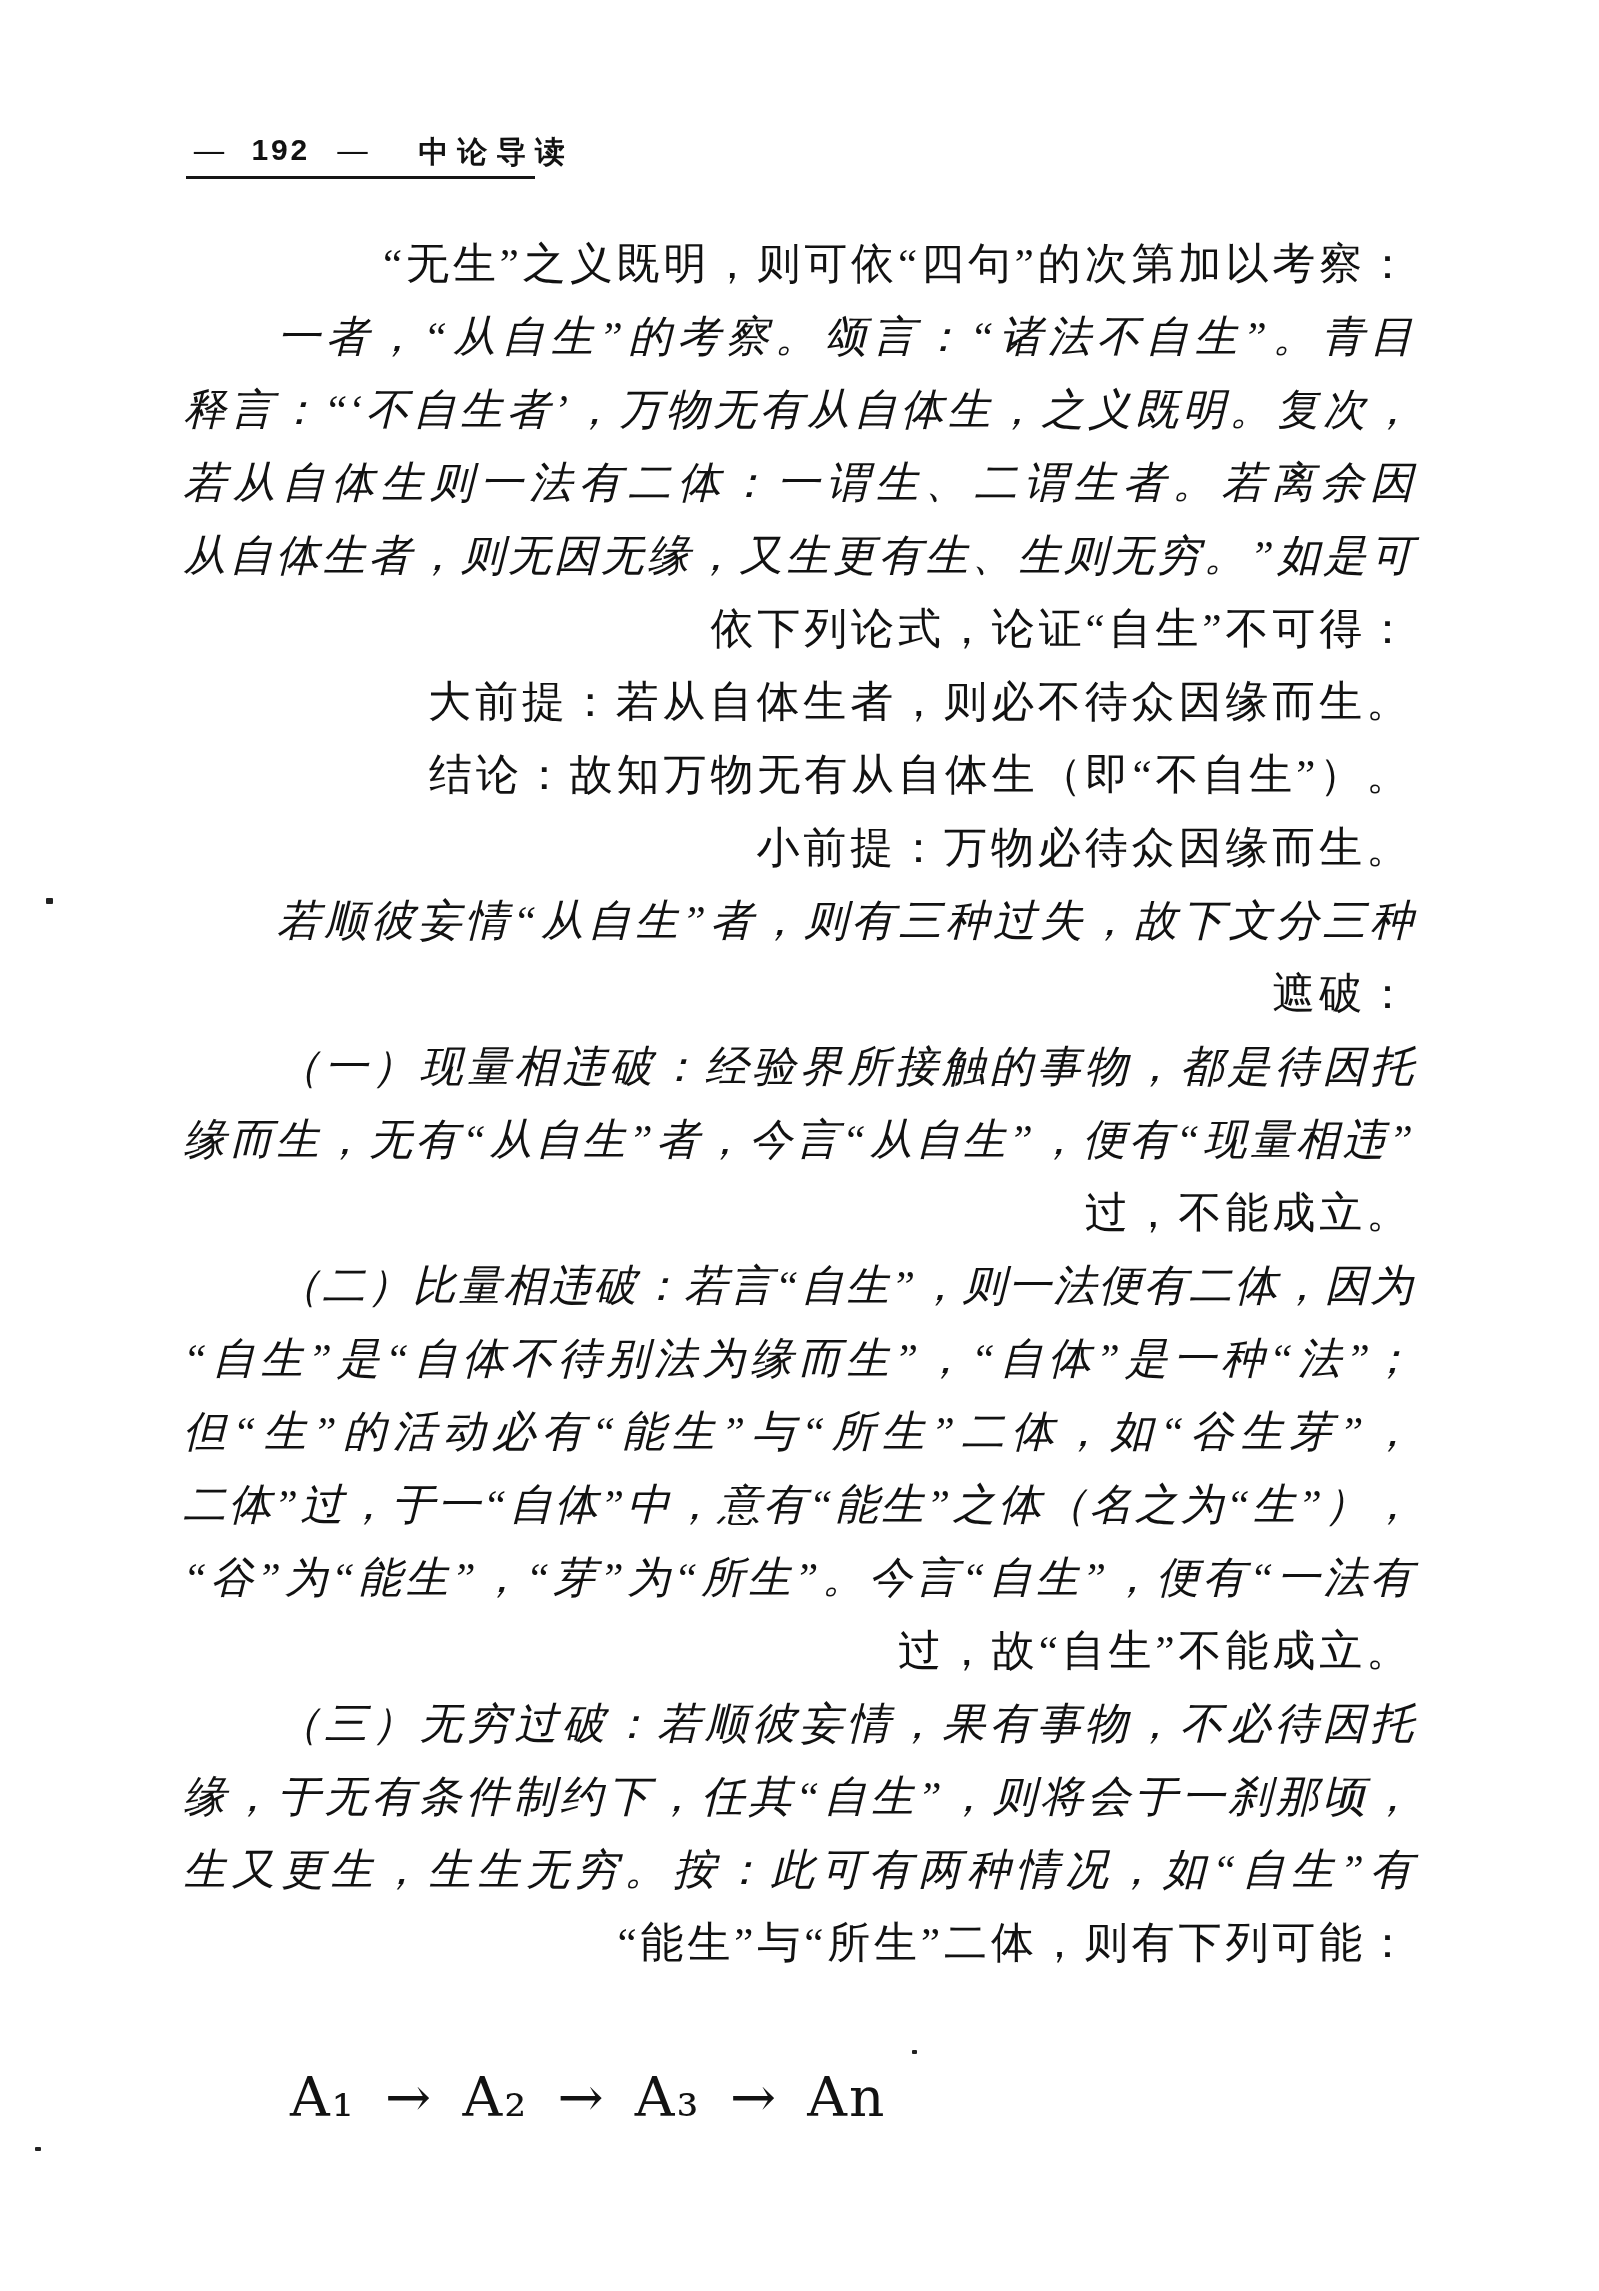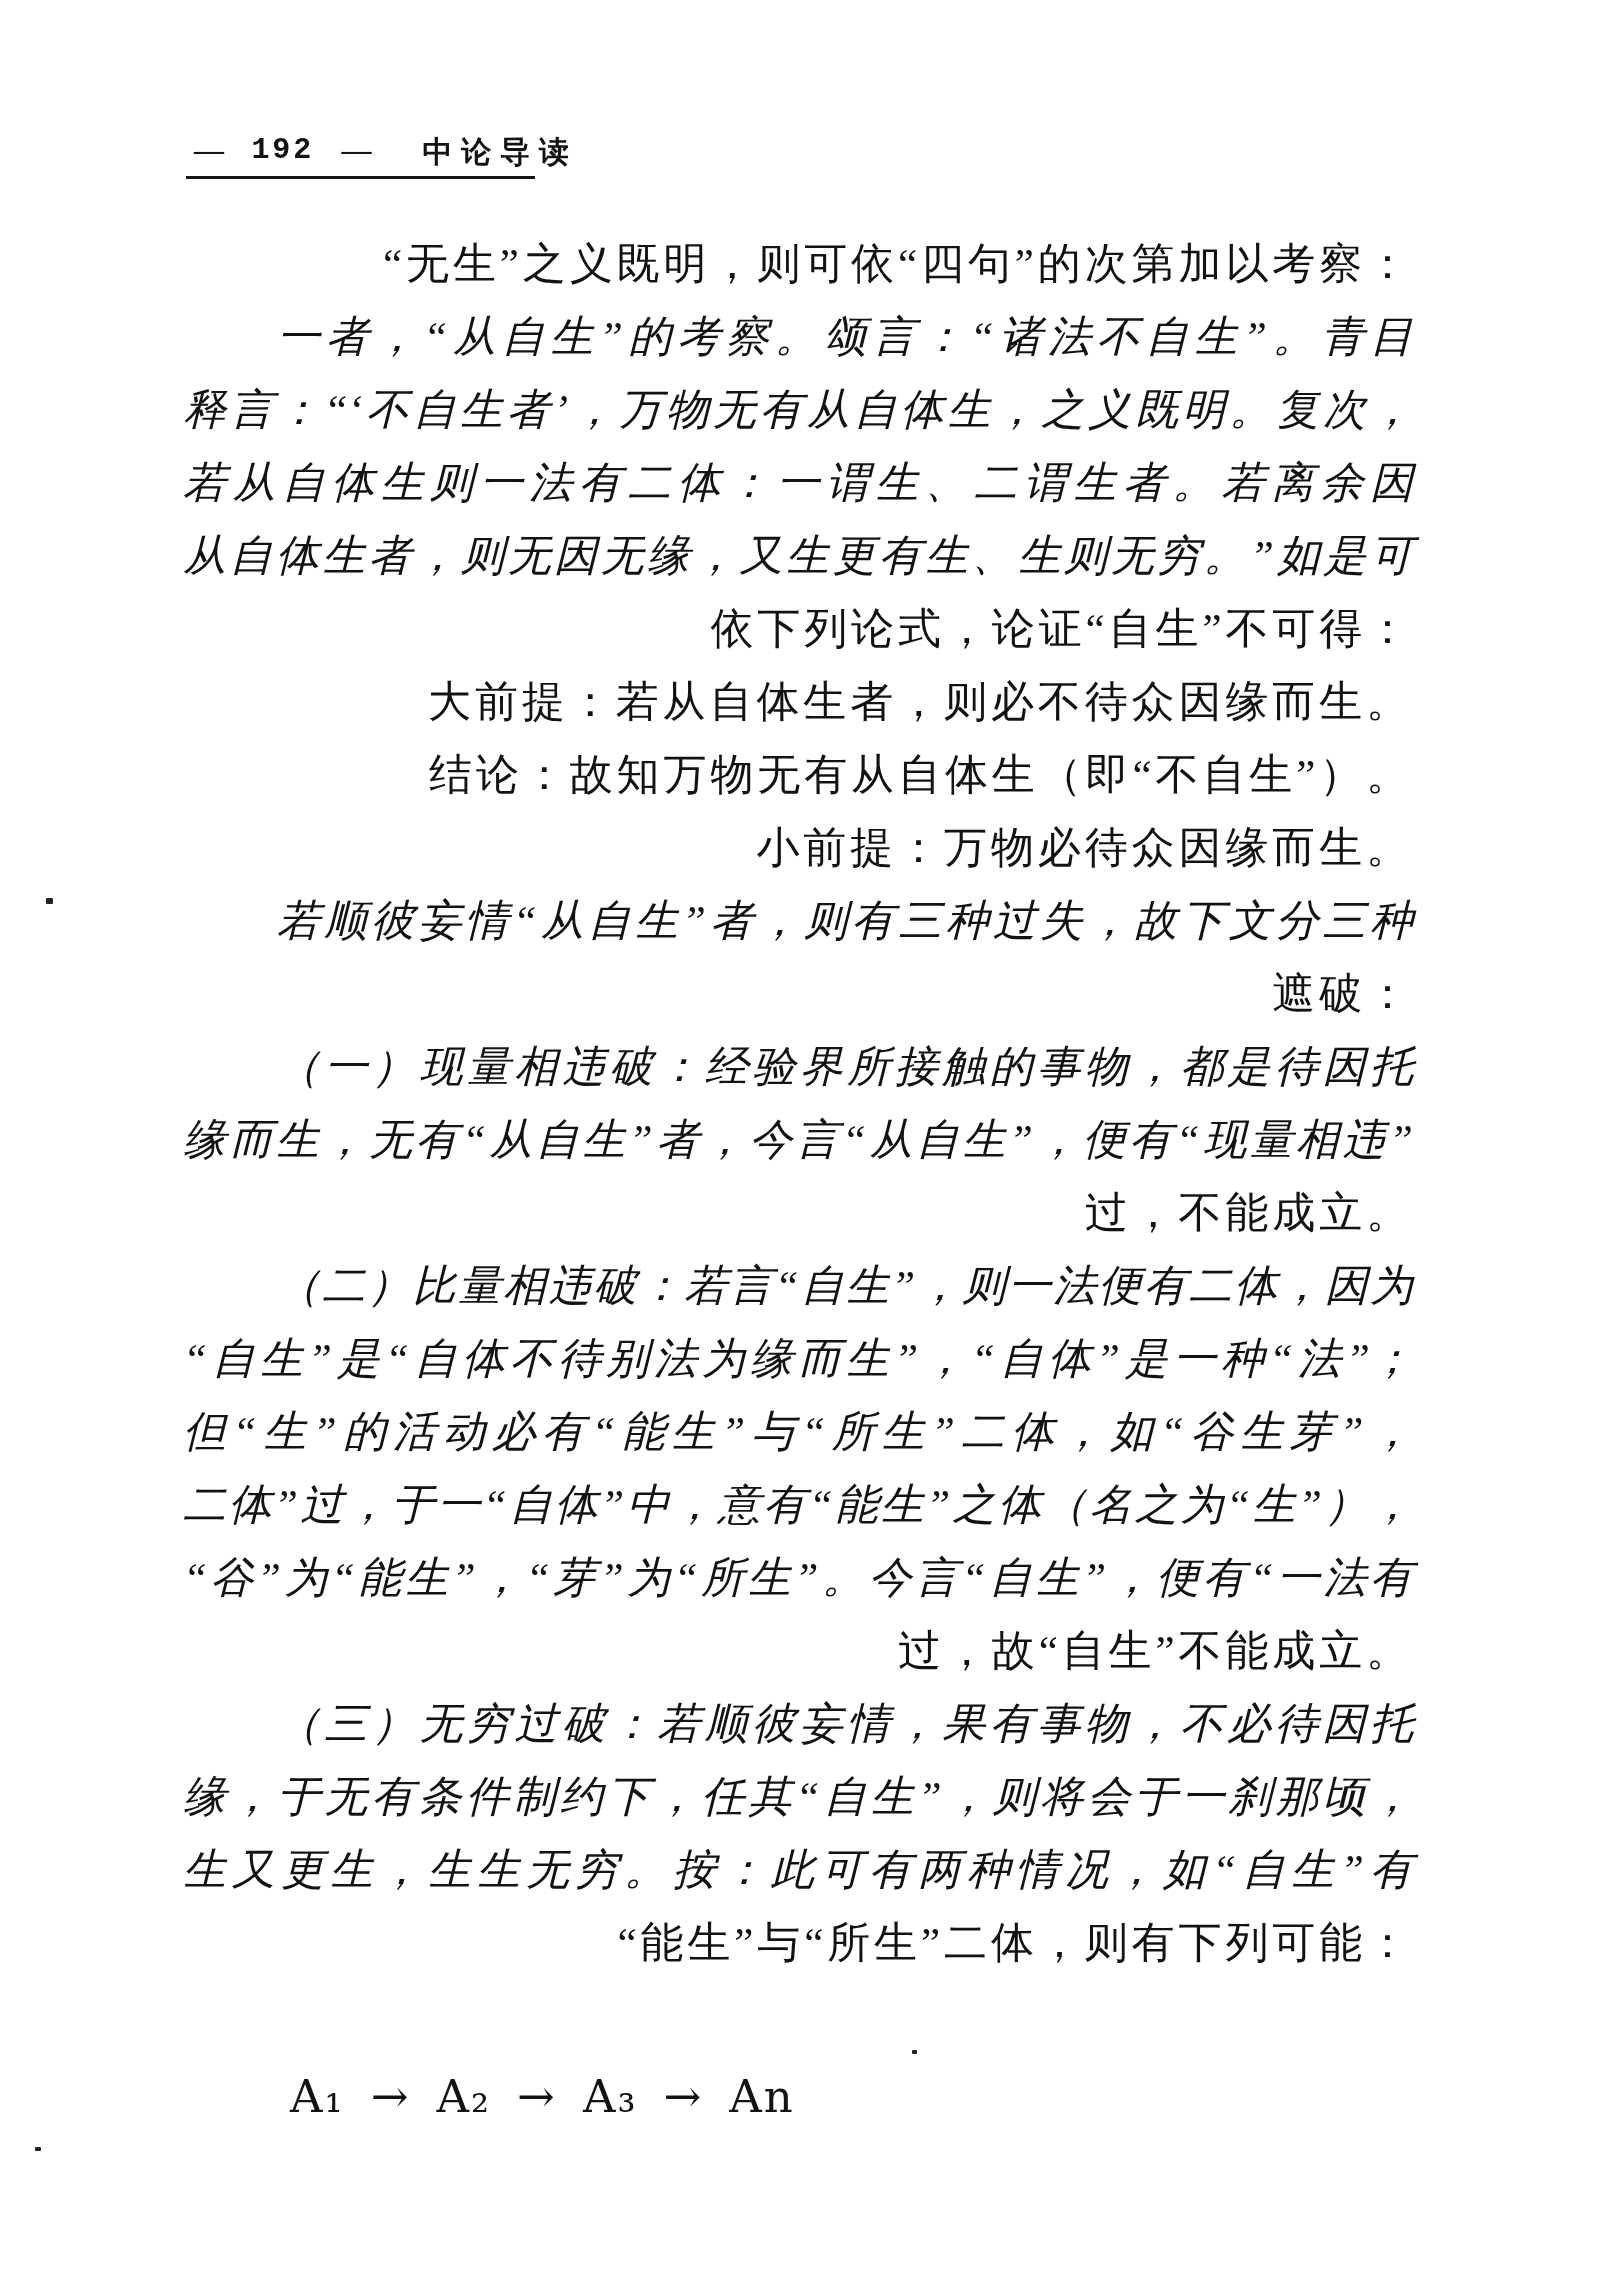--- a/index.html
+++ b/index.html
@@ -32,7 +32,7 @@
   .header .page-number {
     margin: 0 27.4px;
     letter-spacing: 2.9px;
-    font-family: Liberation Mono, monospace;
+    font-family: Liberation Sans, sans-serif;
   }
   .header .book-title {
     margin-left: 51px;

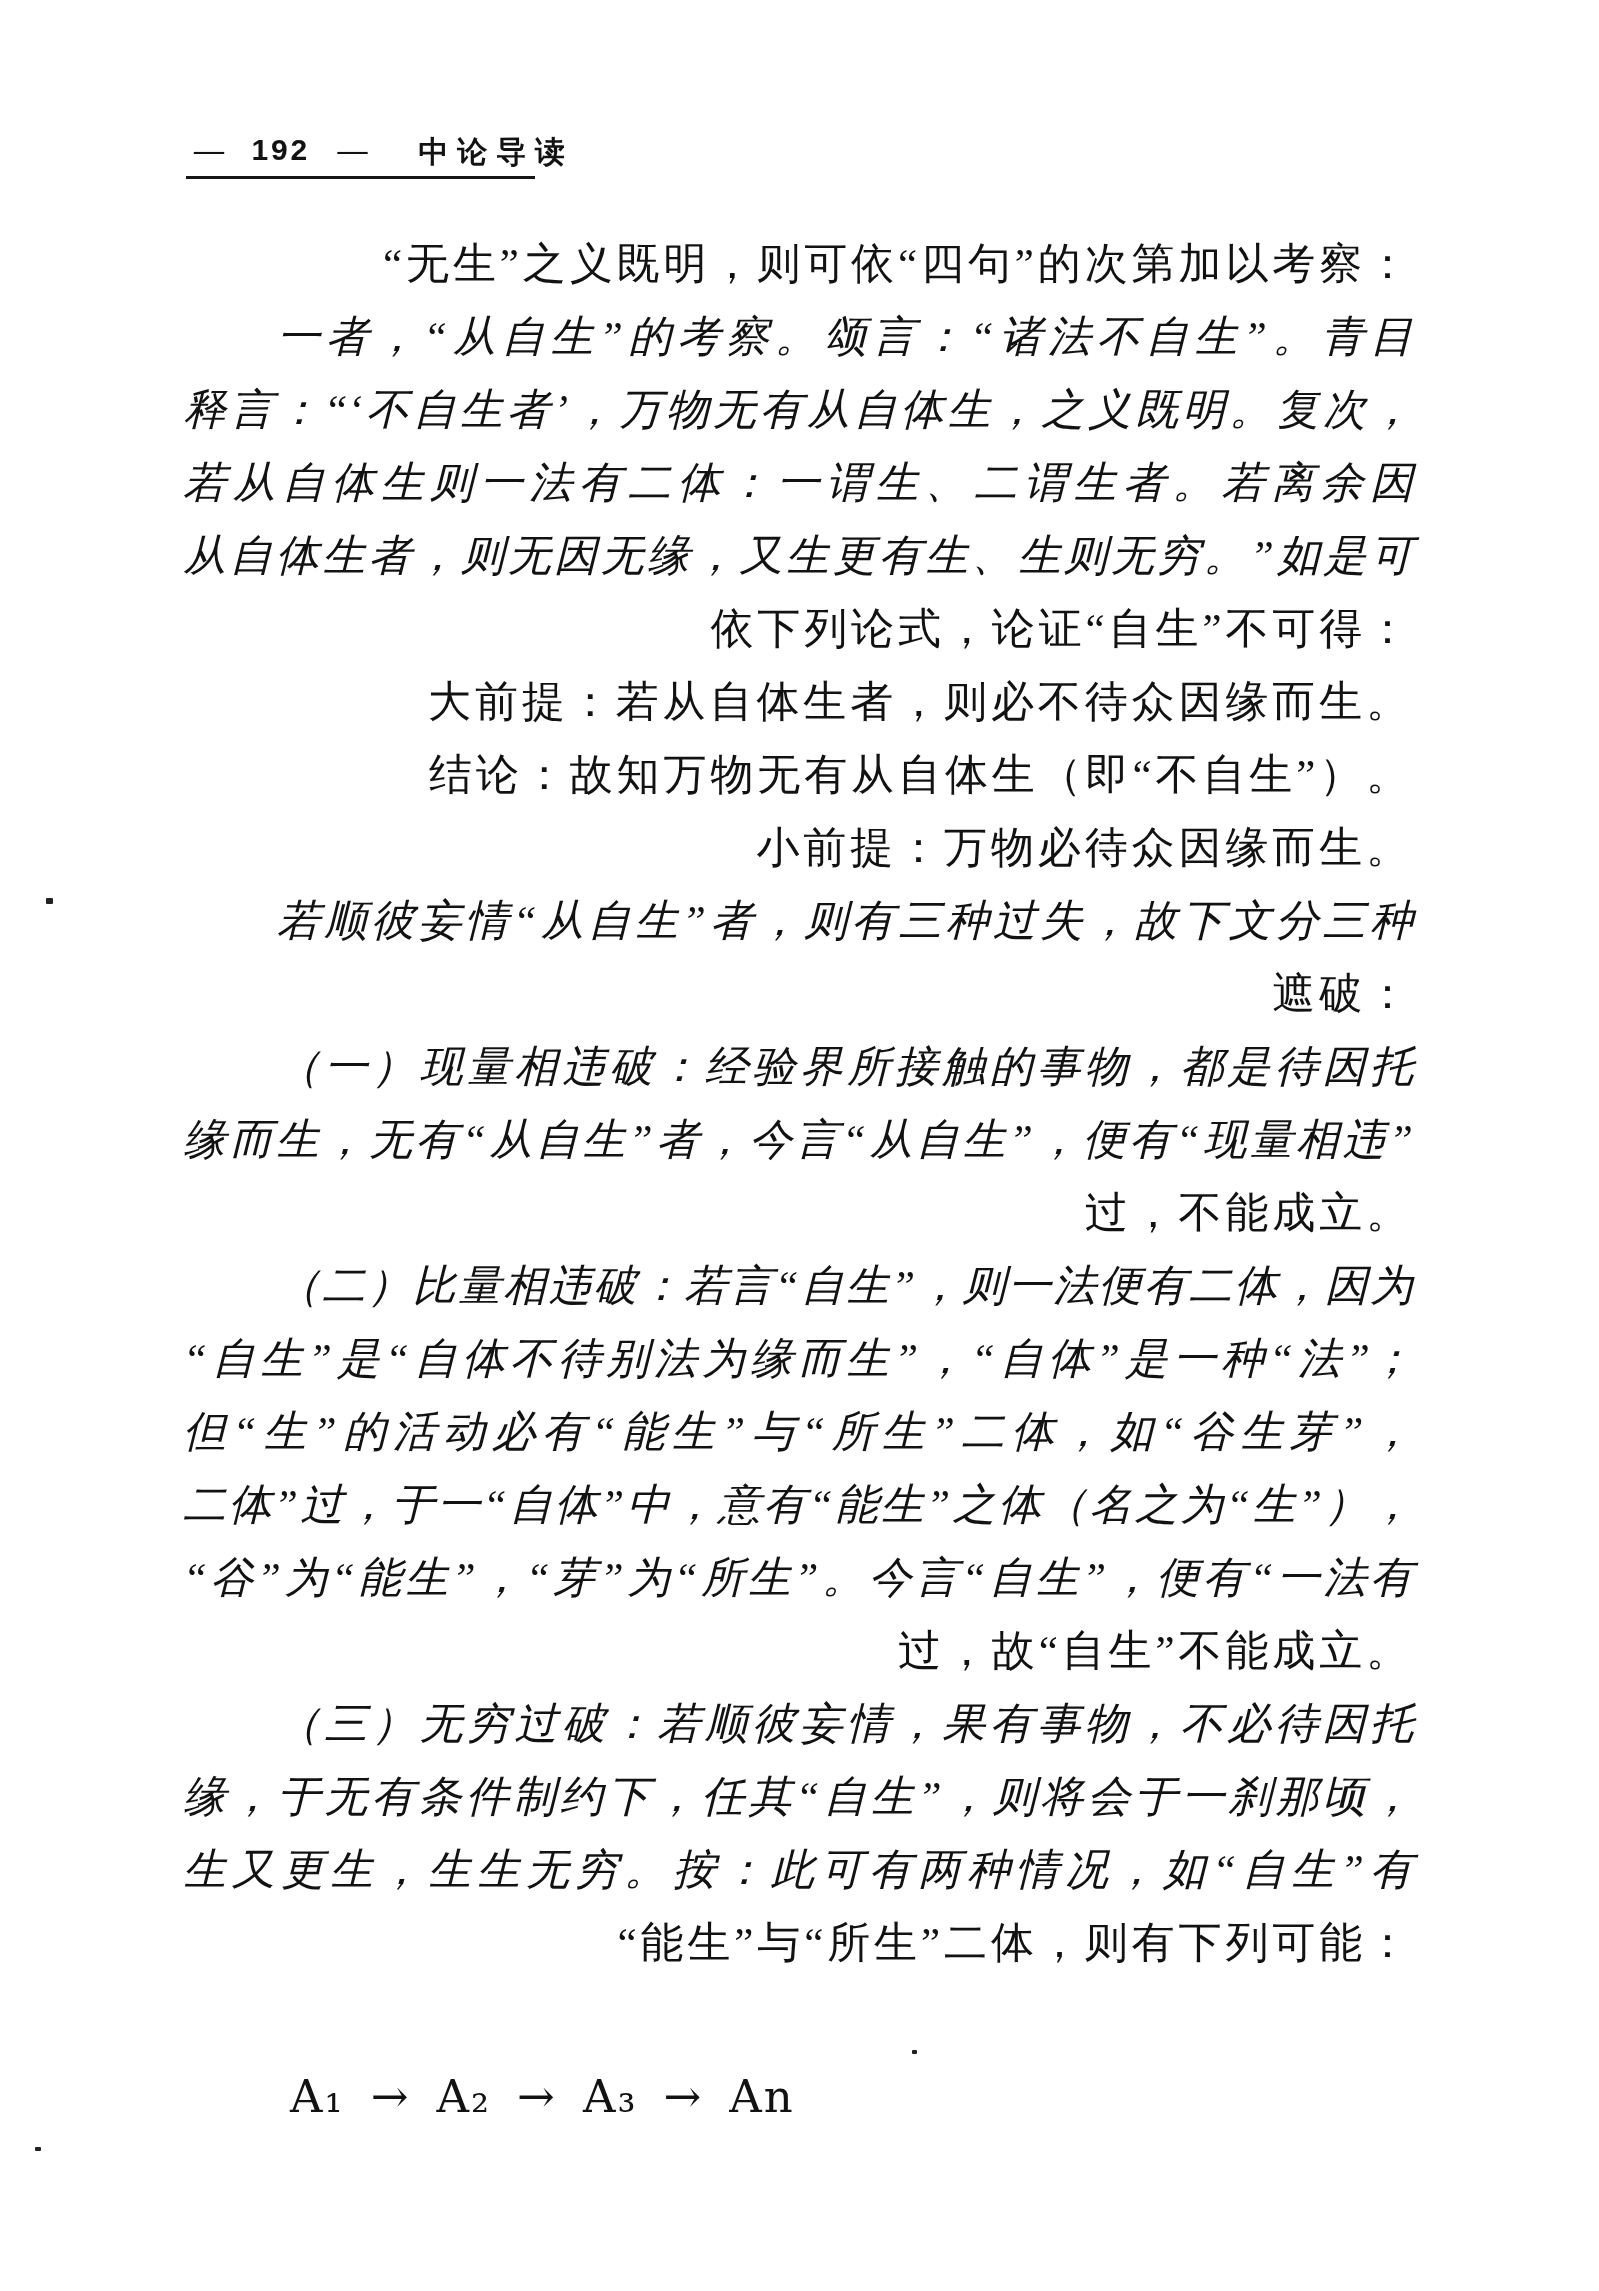--- a/index.html
+++ b/index.html
@@ -79,7 +79,7 @@
     top: 2060px;
     height: 74px;
     line-height: 74px;
-    font-size: 45px;
+    font-size: 55px;
     letter-spacing: 2px;
     word-spacing: 9.8px;
     font-family: "DejaVu Serif", "Liberation Serif", serif;

